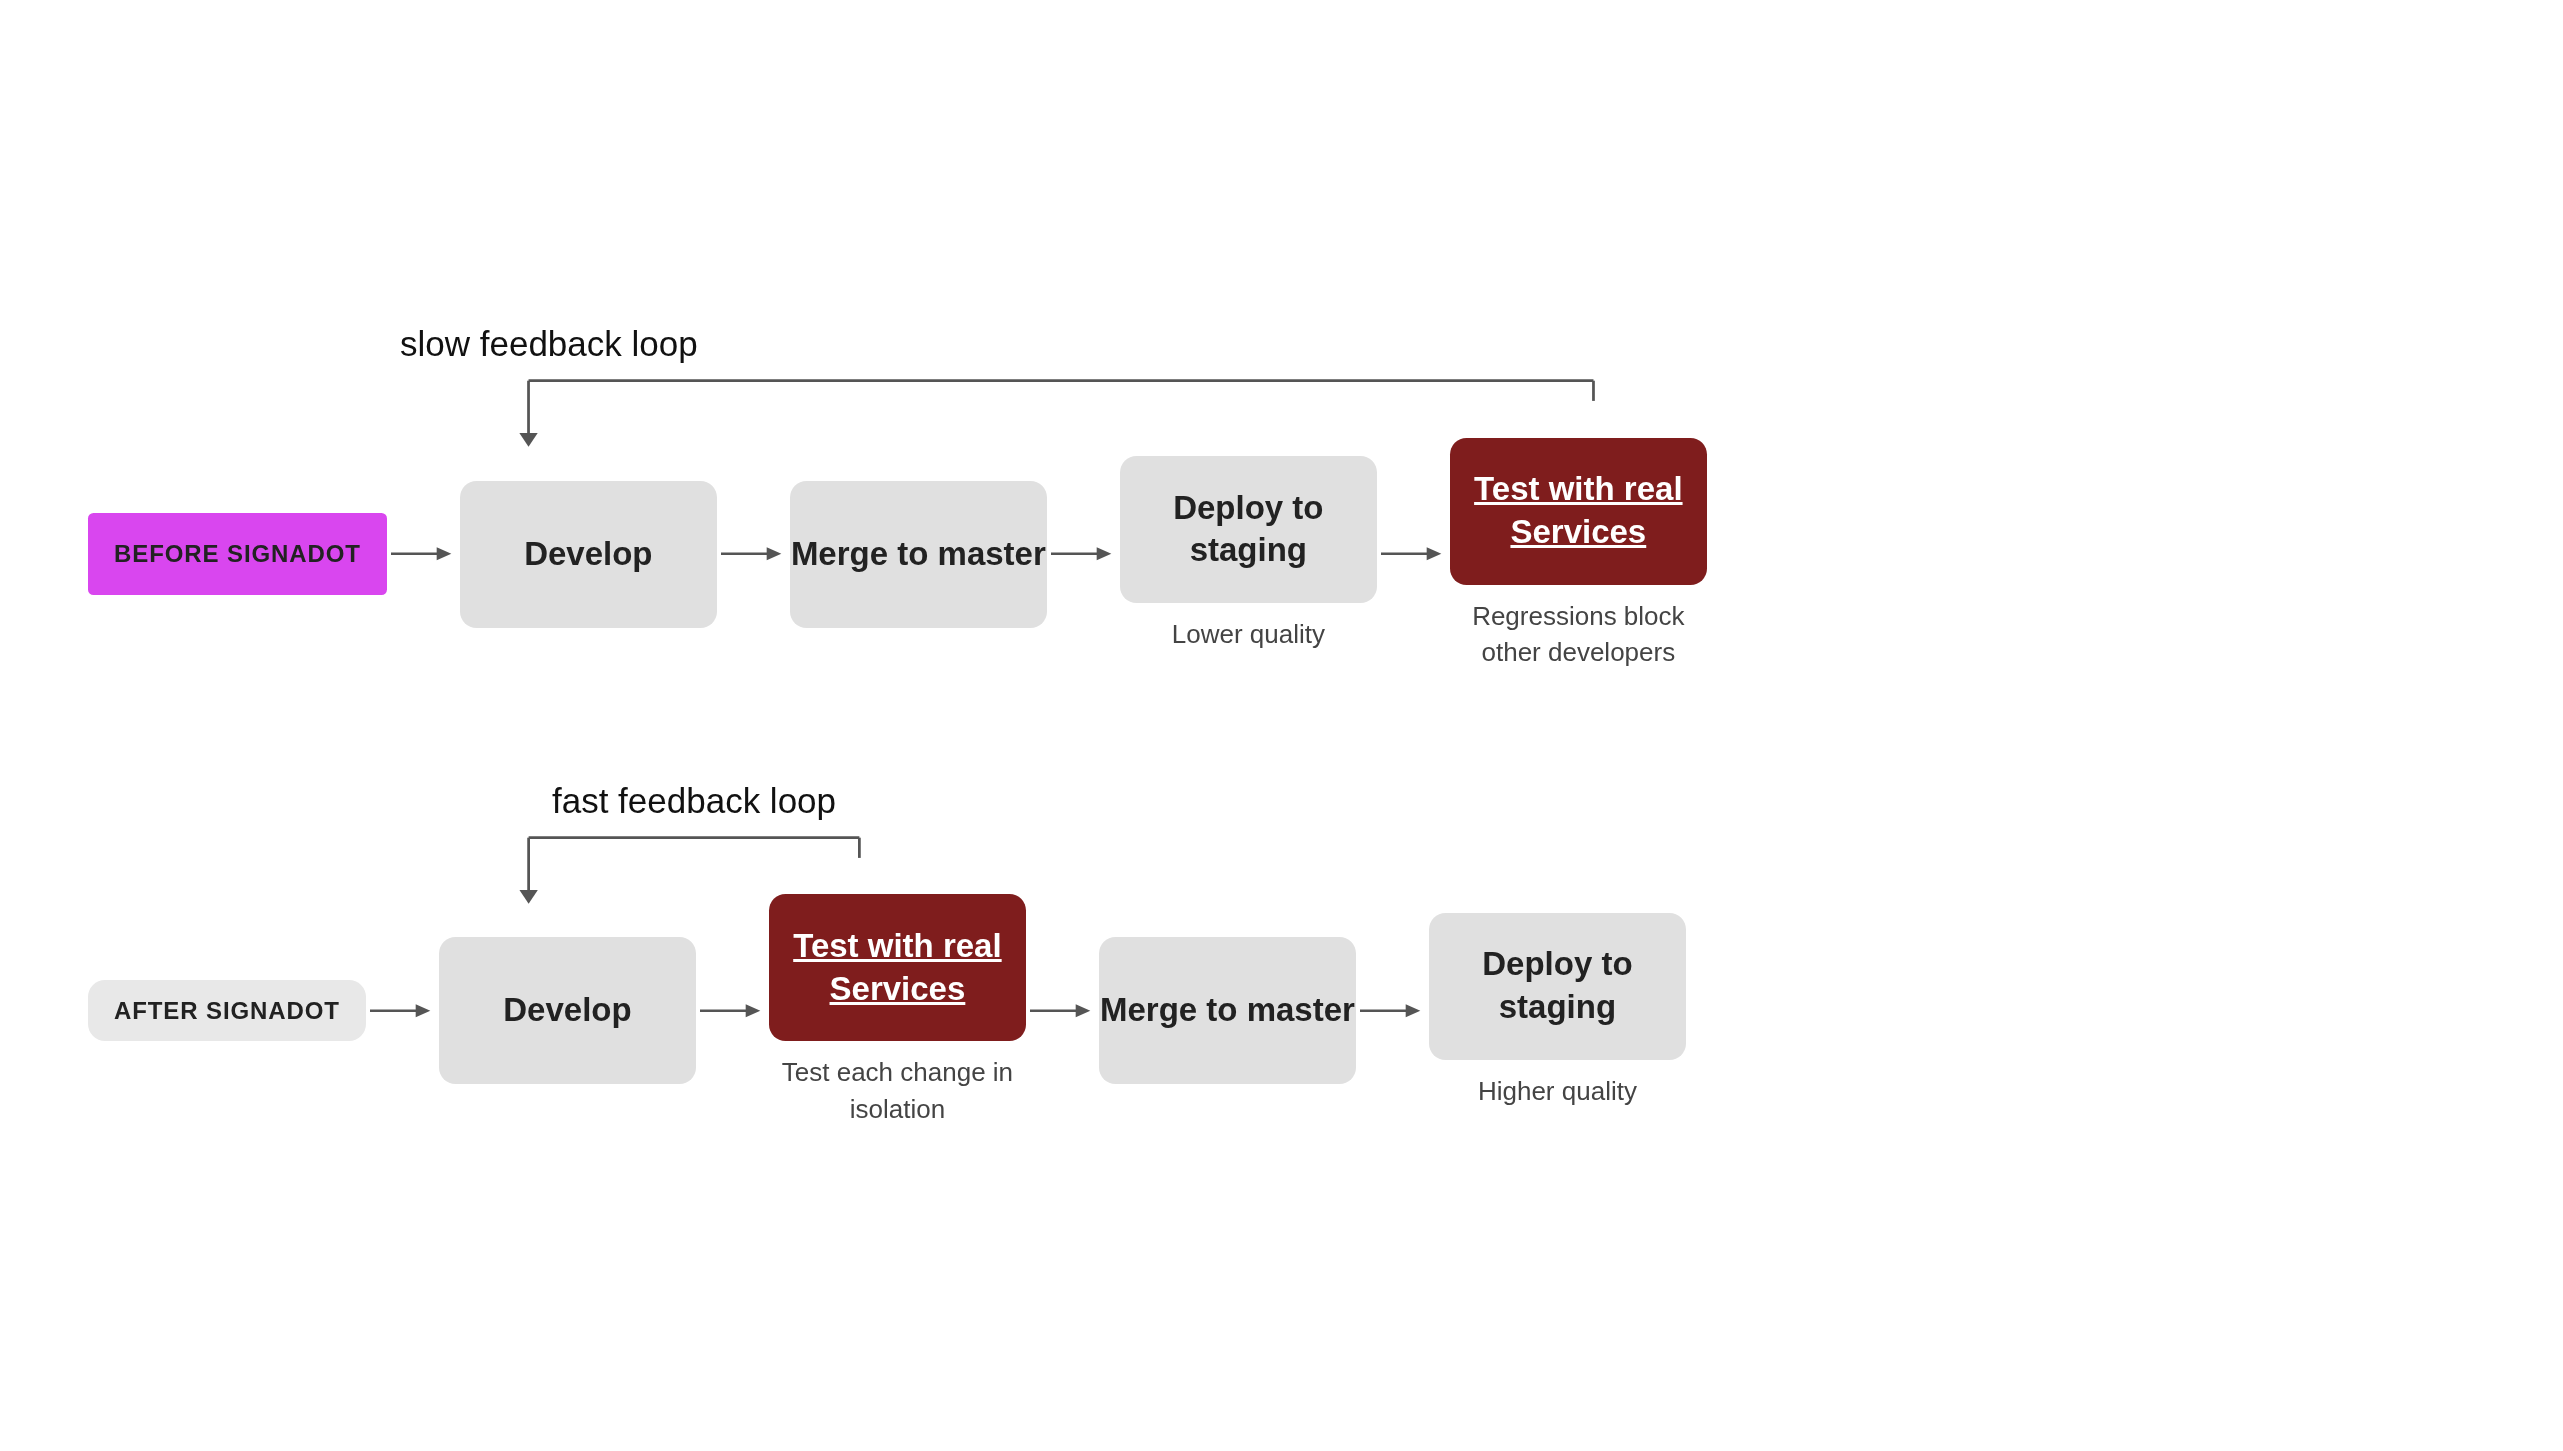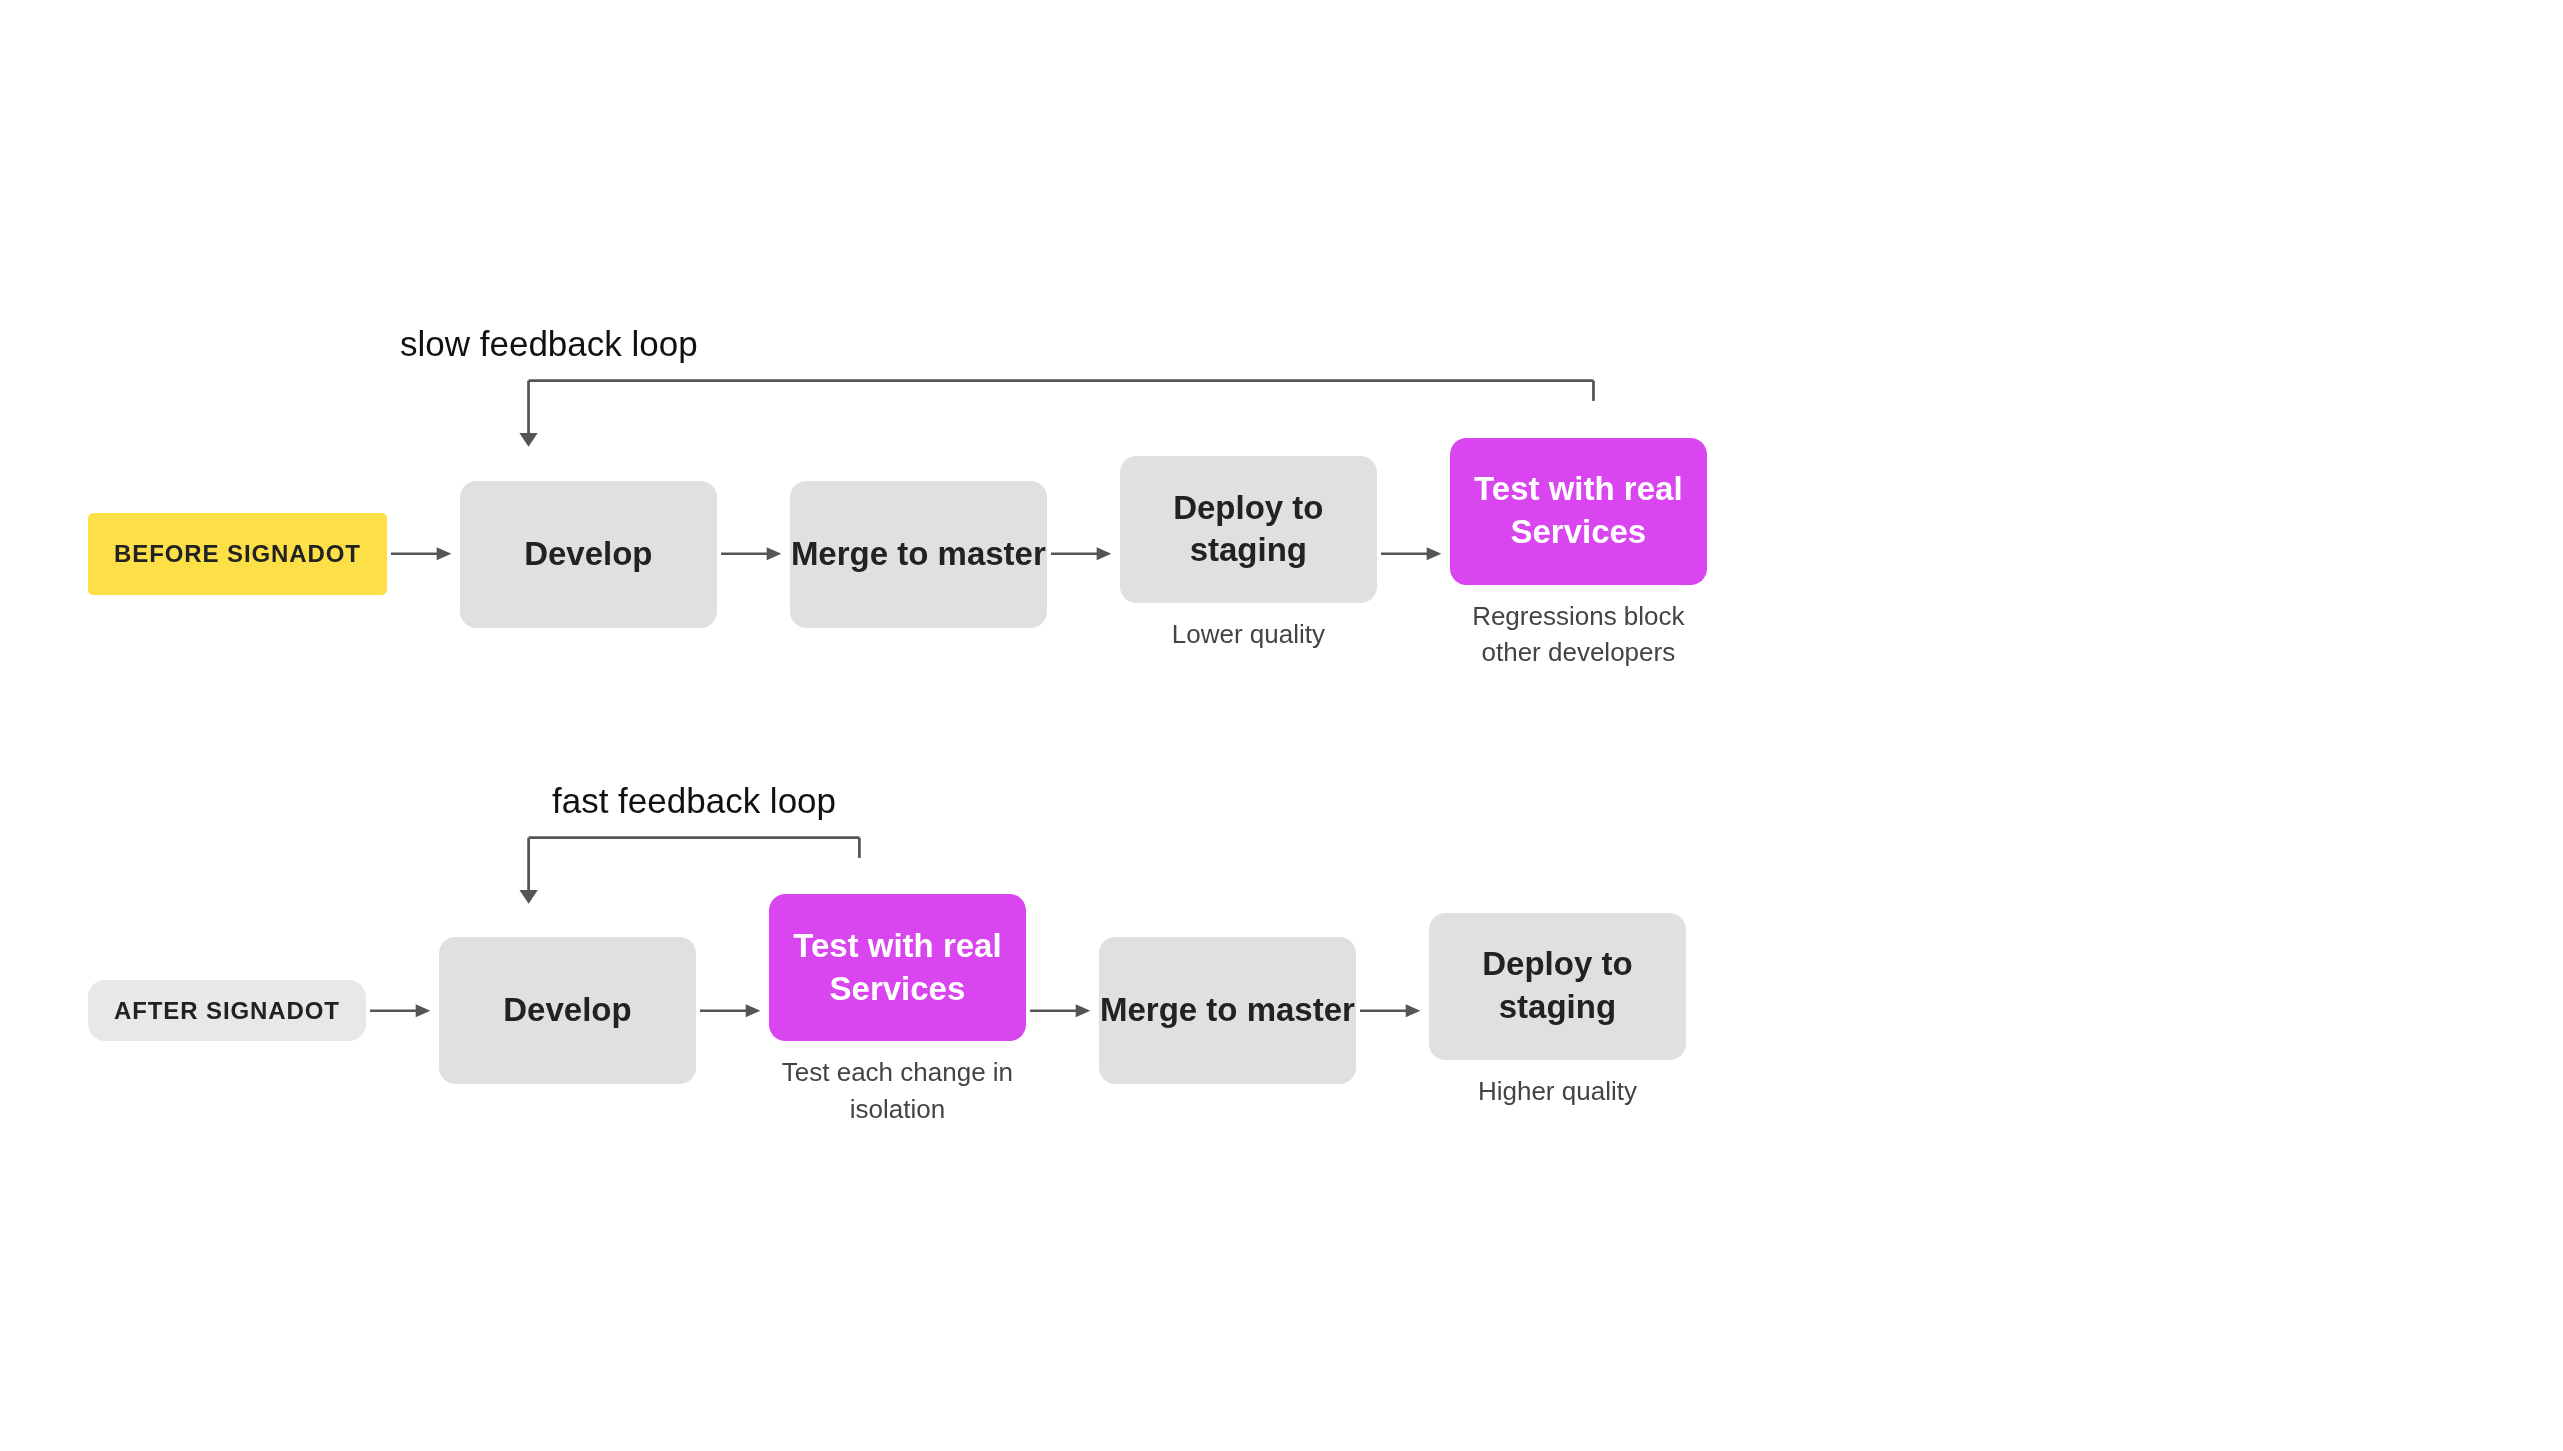--- a/index.html
+++ b/index.html
@@ -64,8 +64,9 @@
     }
 
     .flow-box.dark {
-      background: #d946ef;
+      background: #7f1d1d;
       color: #fff;
+      text-decoration: underline;
     }
 
     

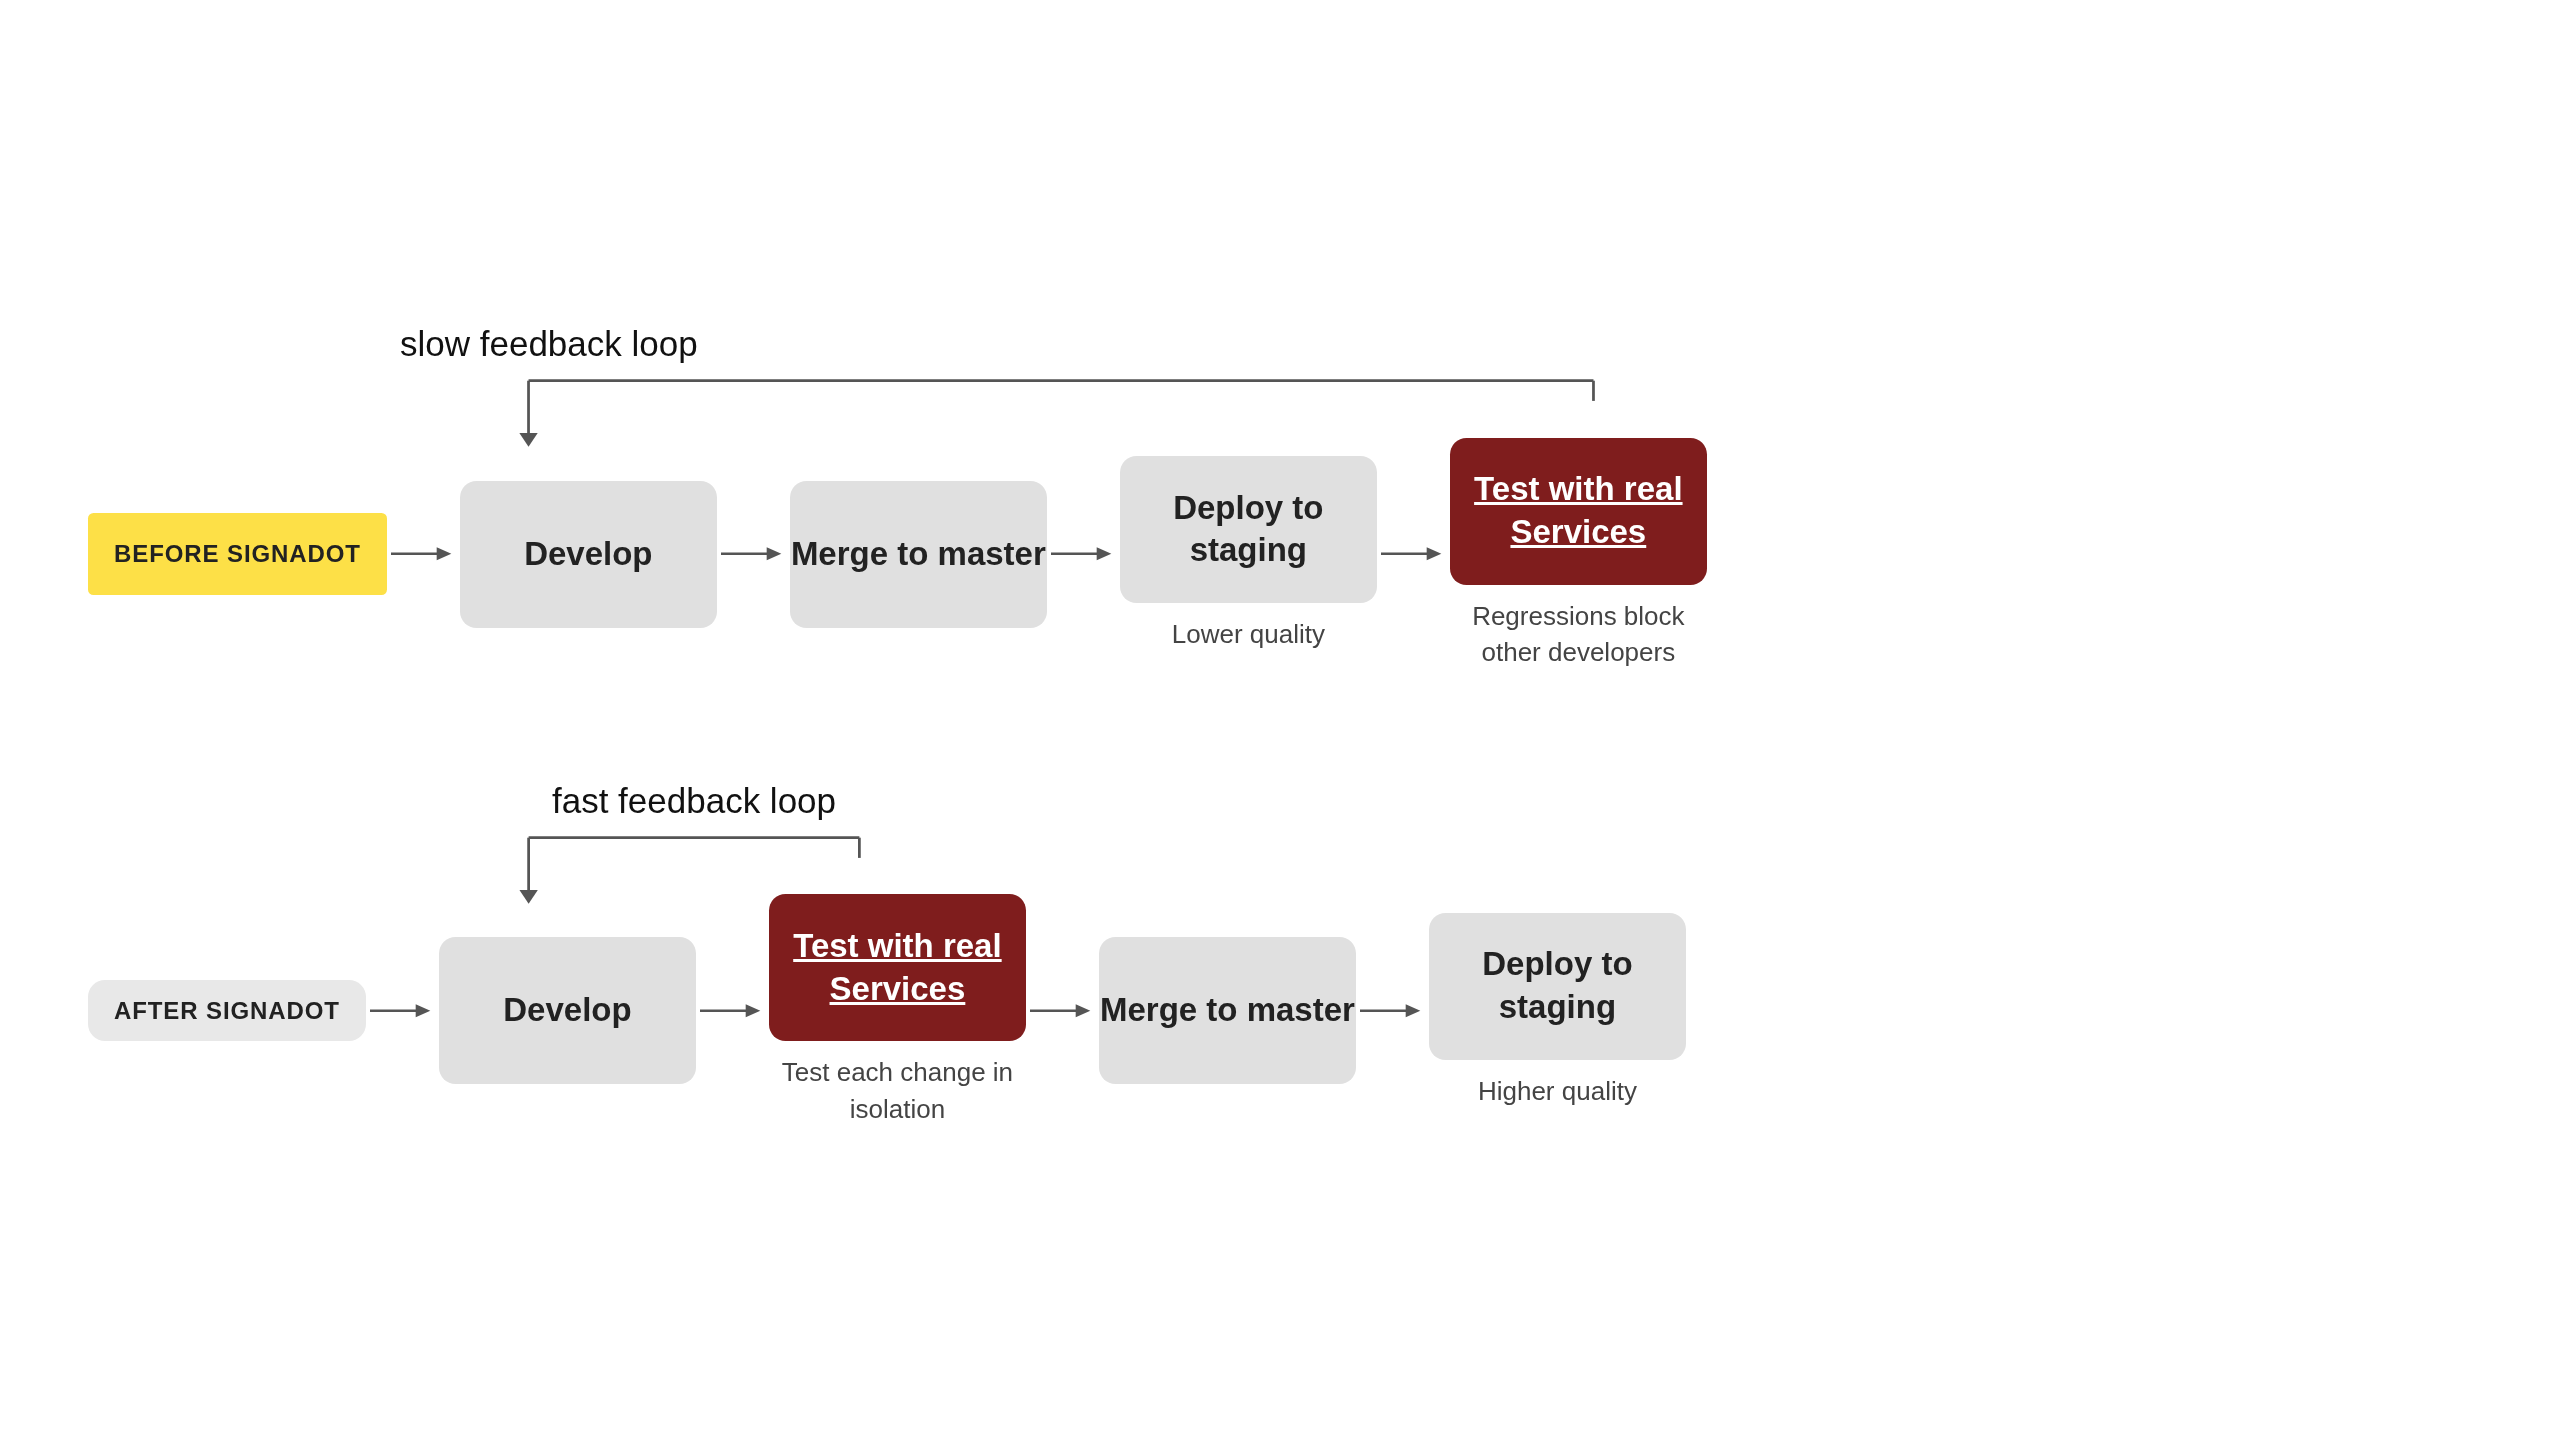--- a/index.html
+++ b/index.html
@@ -120,7 +120,7 @@
 
     <div class="flow-row" style="margin-top:-9.2px;">
 
-      <div style="font-size:24px; font-weight:700; color:#222; background:#fde047; padding:27px 26px; border-radius:5.5px; min-width:239px; text-align:center; letter-spacing:0.9px;">BEFORE SIGNADOT</div>
+      <div style="font-size:24px; font-weight:700; color:#222; background:#d946ef; padding:27px 26px; border-radius:5.5px; min-width:239px; text-align:center; letter-spacing:0.9px;">BEFORE SIGNADOT</div>
 
       <div class="arrow">
         <svg viewBox="0 0 70 30">

